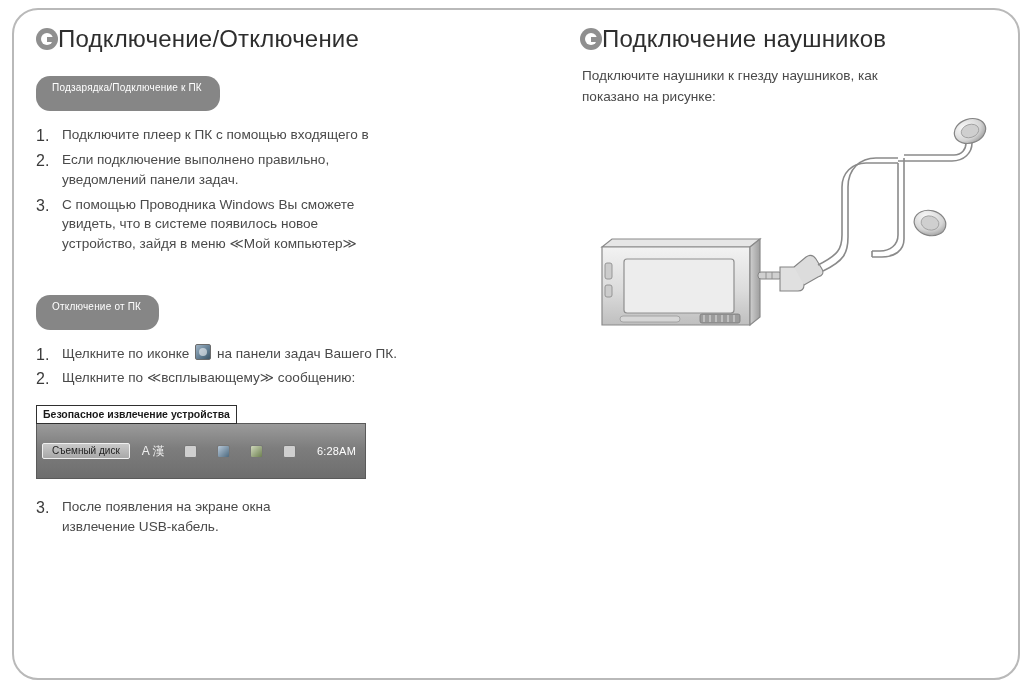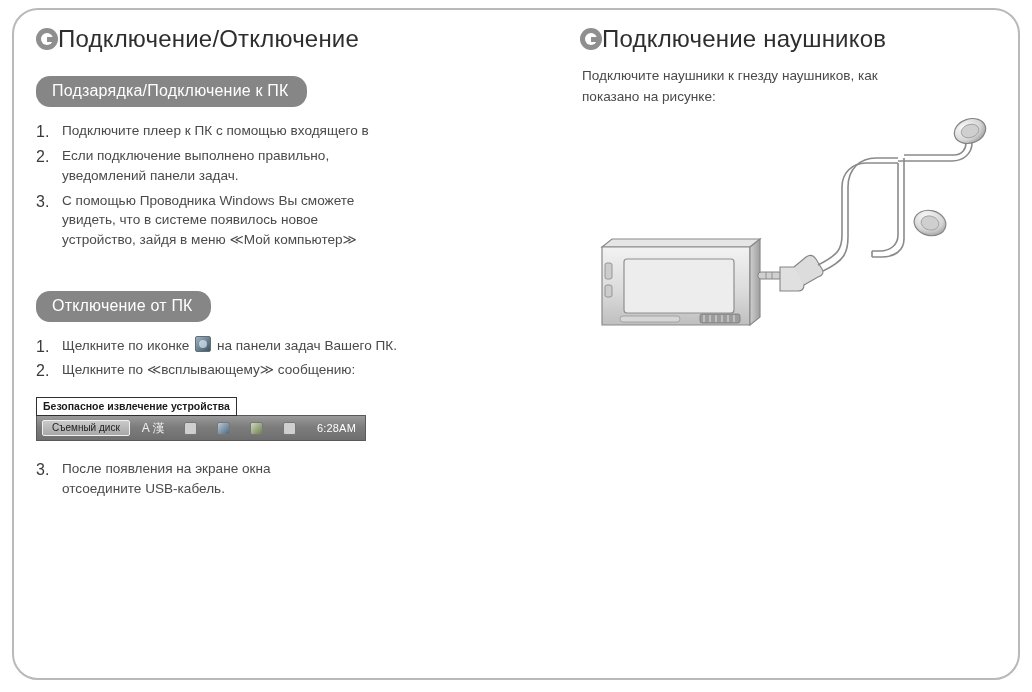--- a/index.html
+++ b/index.html
@@ -90,8 +90,8 @@
     display: inline-block;
     background: #868686;
     color: #ffffff;
-    font-size: 16px;
-    padding: 6px 18px 7px 16px;
+    font-size: 10px;
+    padding: 6px 18px 18px 16px;
     border-radius: 14px;
     letter-spacing: 0.2px;
     margin: 10px 0 14px 0;

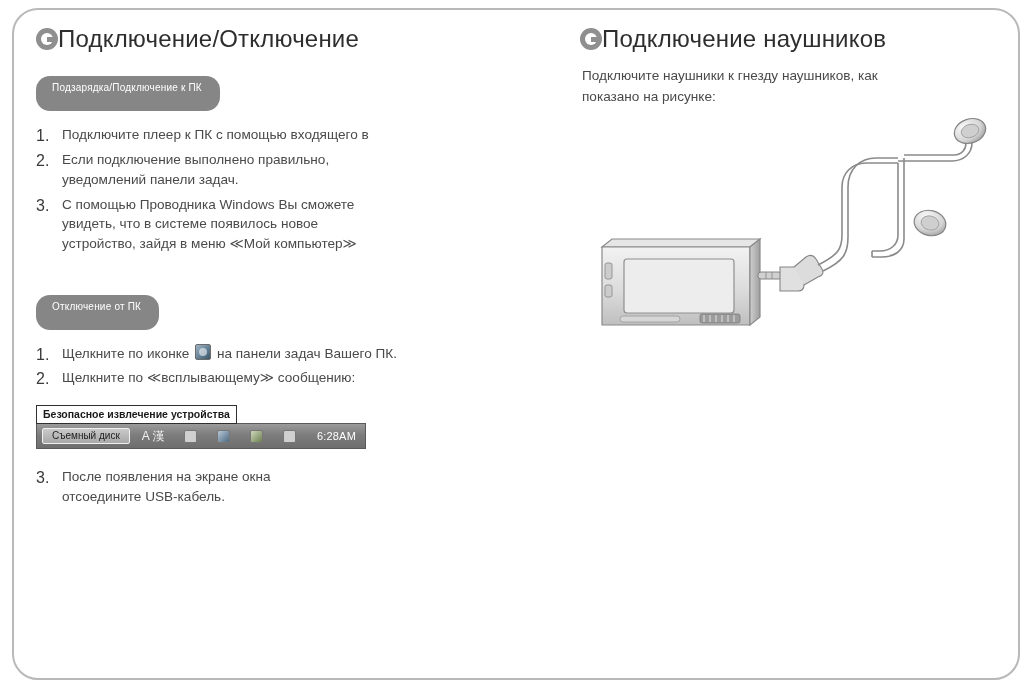--- a/index.html
+++ b/index.html
@@ -168,7 +168,7 @@
     border: 1px solid #5a5a5a;
     display: flex;
     align-items: center;
-    padding: 1px 5px;
+    padding: 16px 5px;
     position: relative;
     z-index: 2;
   }

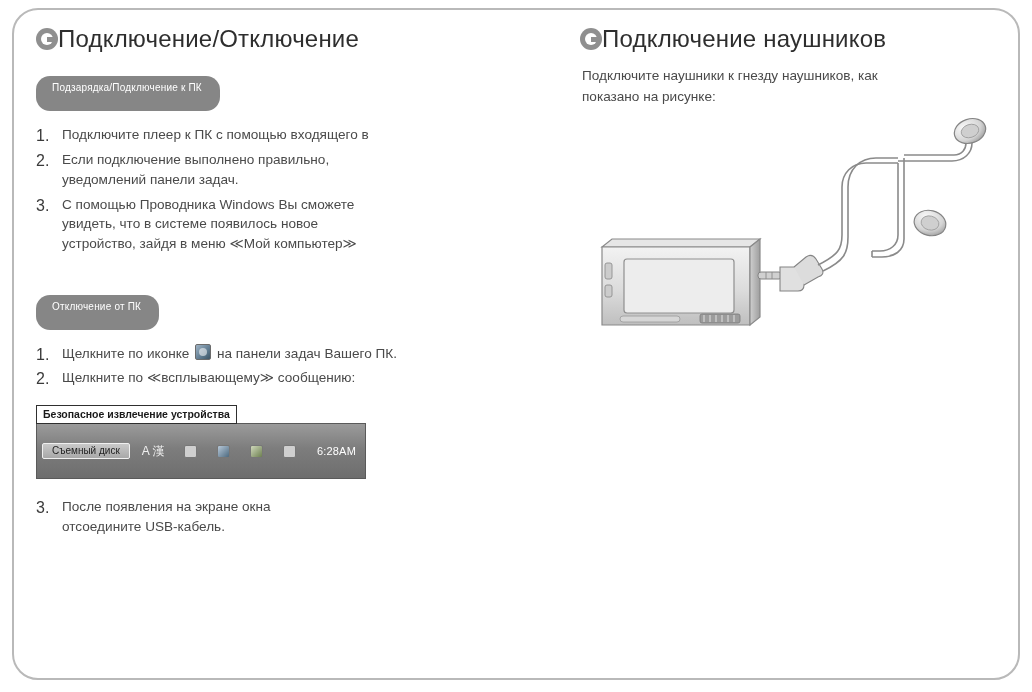--- a/index.html
+++ b/index.html
@@ -295,7 +295,7 @@
         <li>
           <span class="num">3.</span>
           <span class="ln">После появления на экране окна</span>
-          <span class="ln">отсоедините USB-кабель.</span>
+          <span class="ln">извлечение USB-кабель.</span>
         </li>
       </ol>
     </div>

